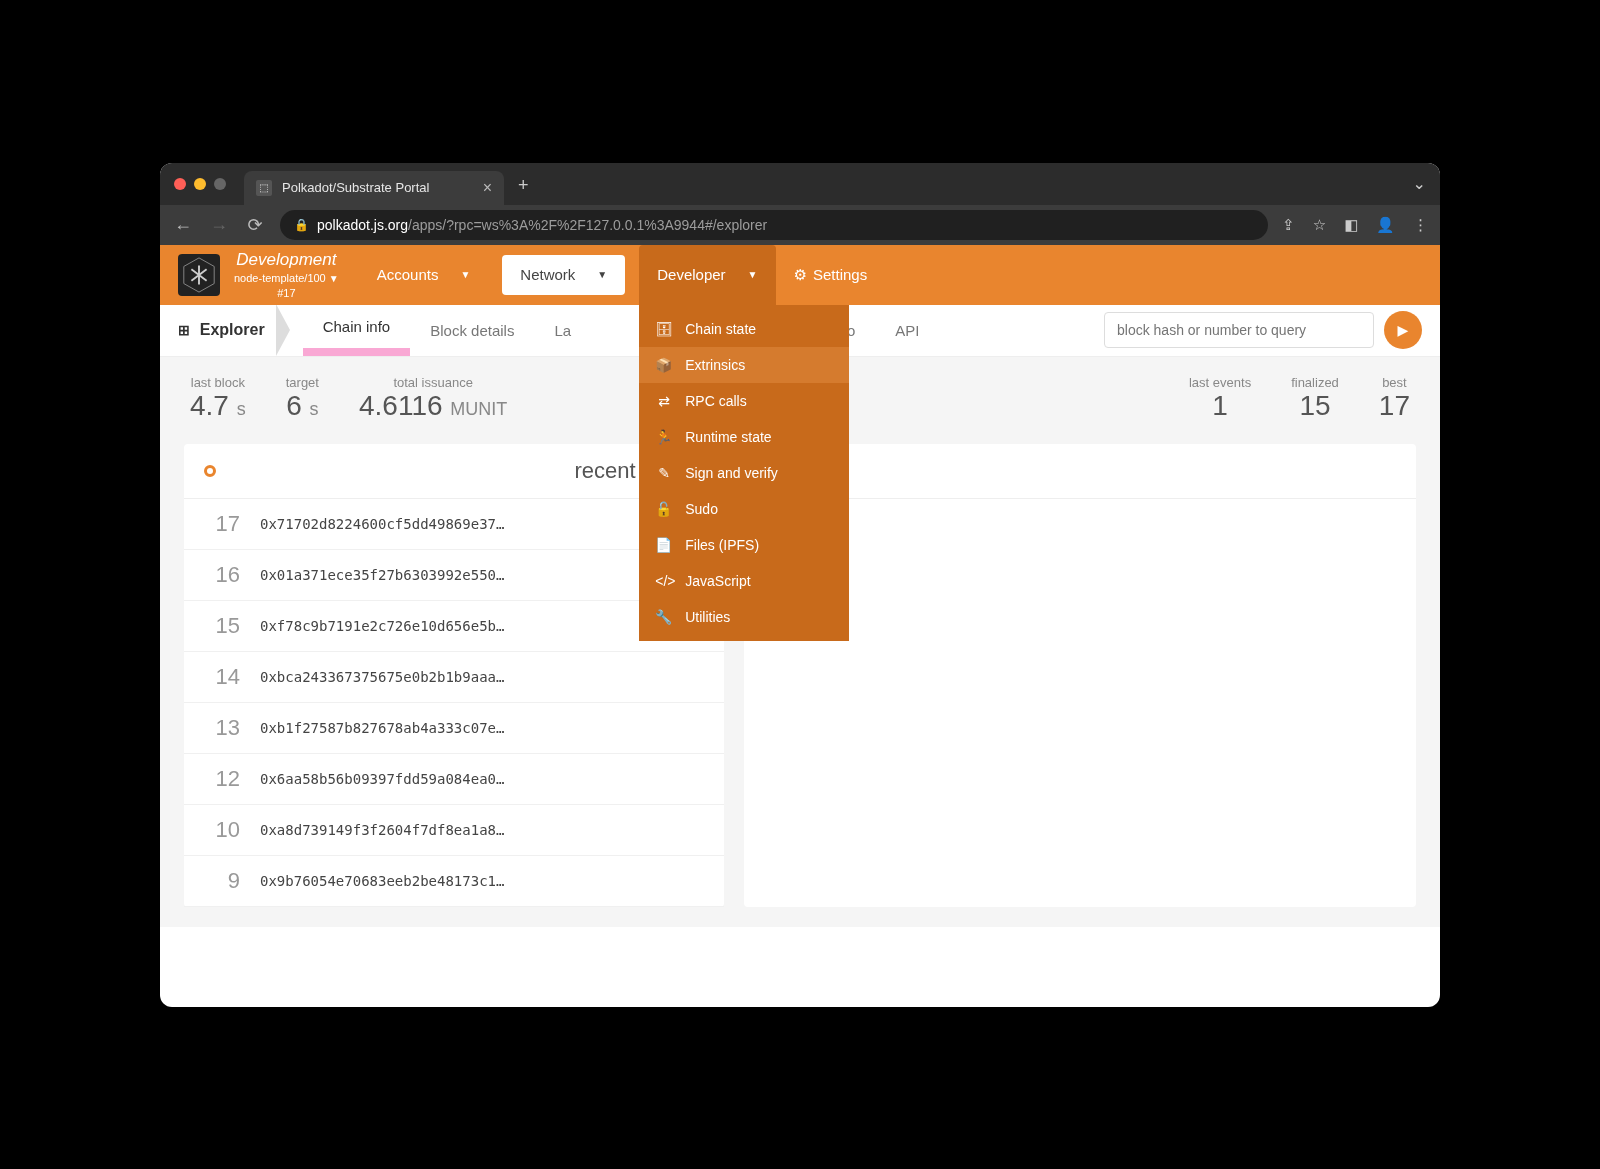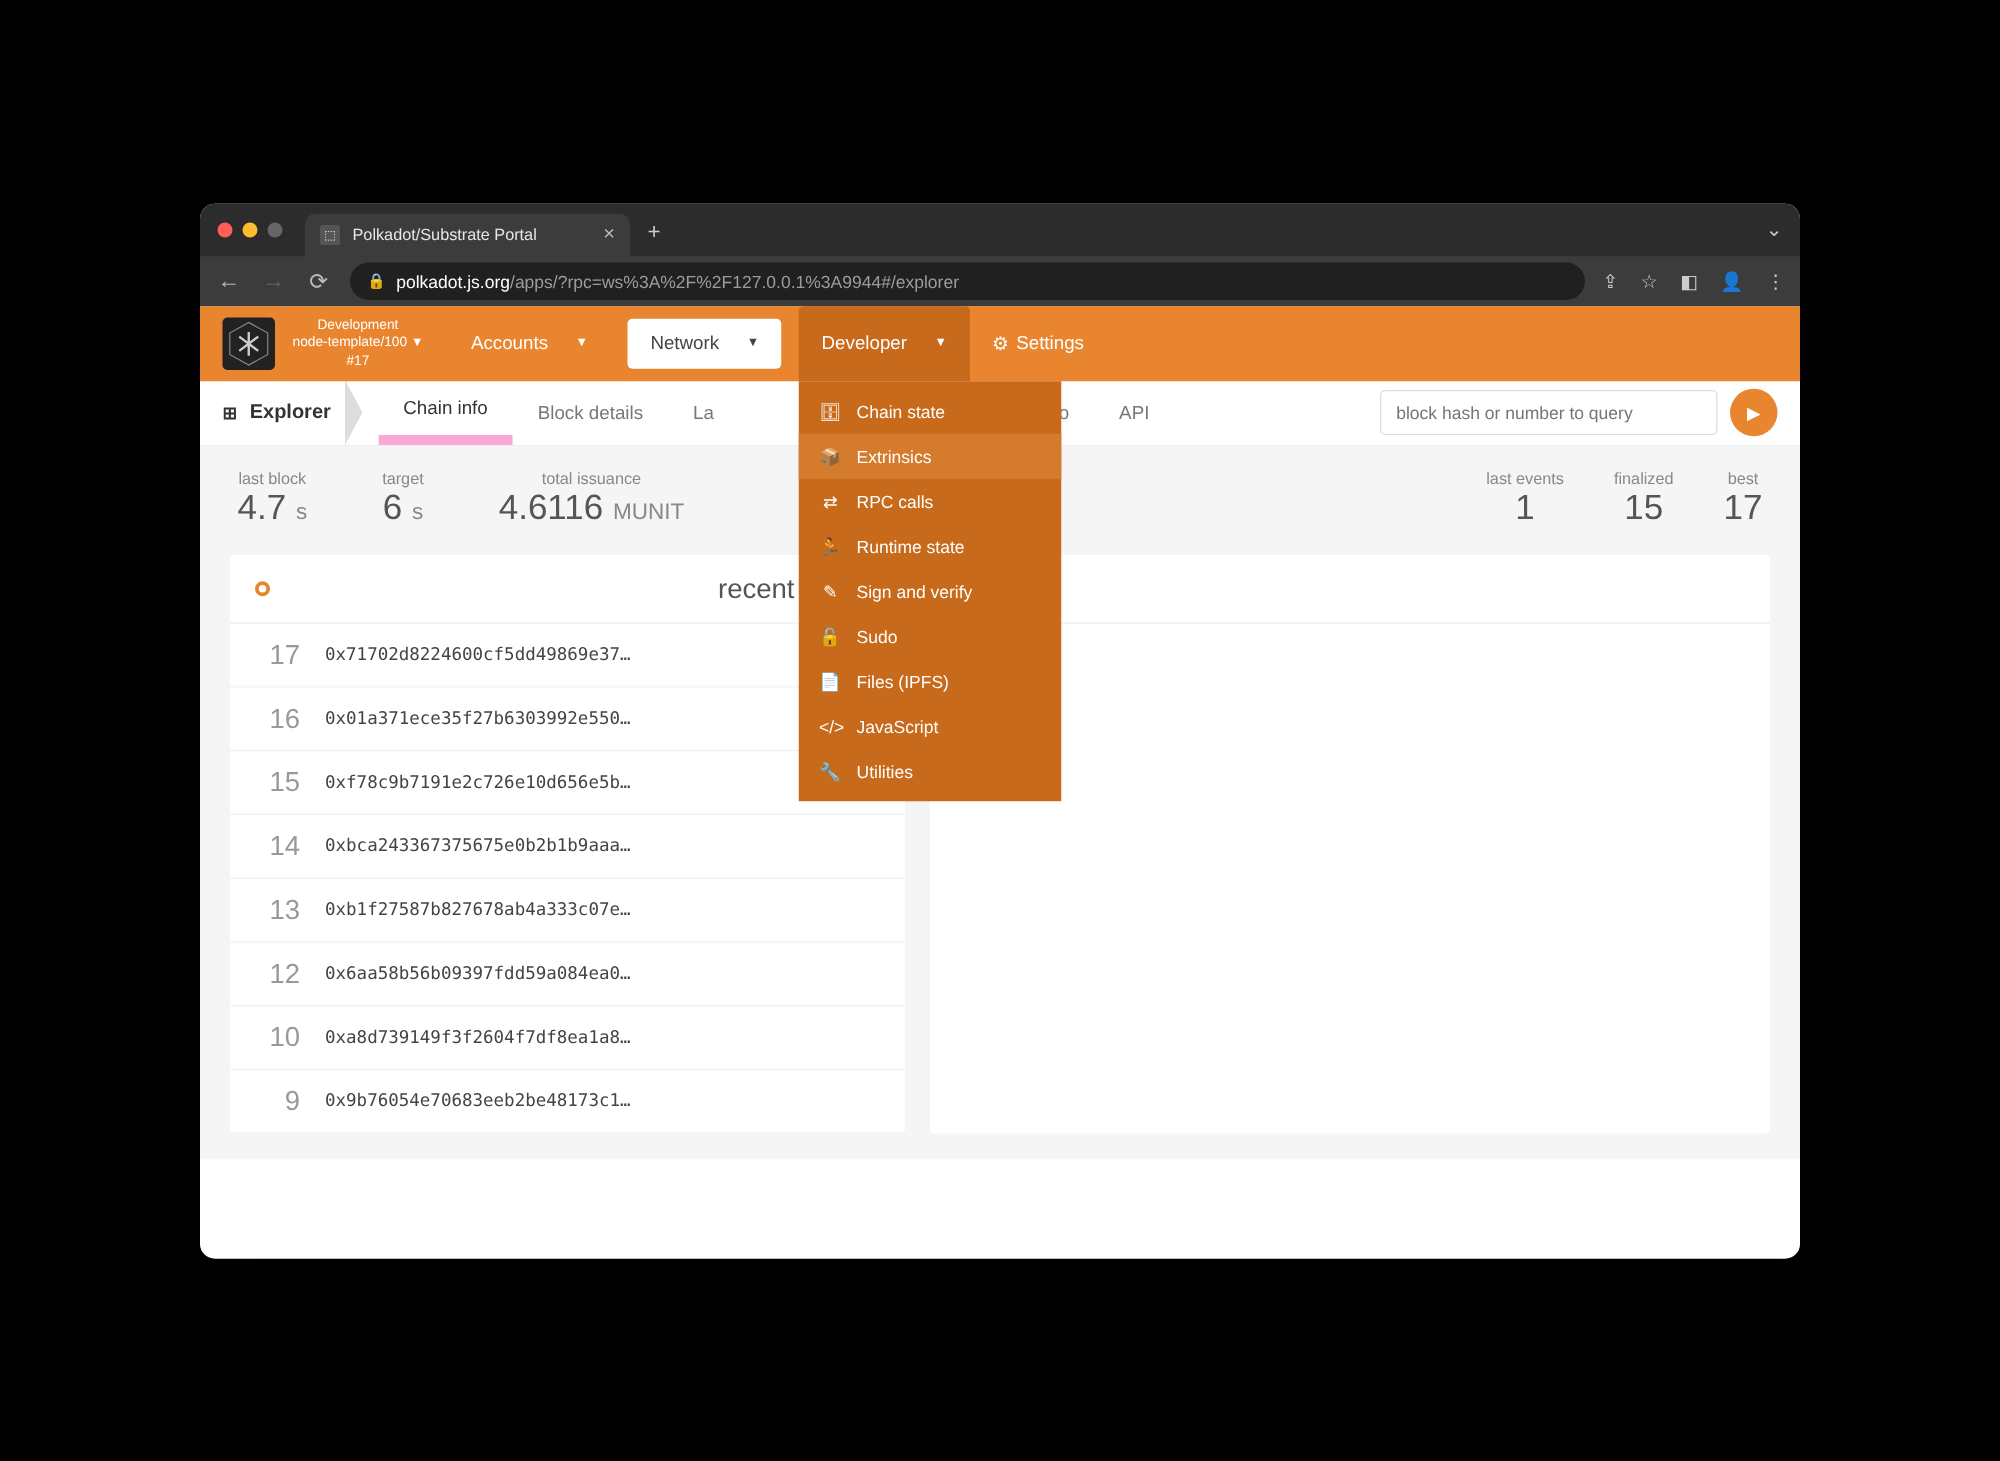--- a/index.html
+++ b/index.html
@@ -29,7 +29,7 @@
 .logo-badge { width: 42px; height: 42px; background: #222; border-radius: 4px; transform: rotate(0deg); position: relative; display: flex; align-items: center; justify-content: center; margin-right: 14px; }
 .logo-badge svg { width: 38px; height: 38px; }
 .chain-info { font-size: 12px; line-height: 1.3; text-align: center; margin-right: 20px; }
-.chain-info .line1 { font-size: 11px; }
+.chain-info .line1 { font-size: 17px; font-style: italic; }
 .chain-info .line2 { font-size: 11px; }
 .chain-info .line2 .caret { font-size: 10px; }
 .nav-items { display: flex; align-items: center; gap: 0; }

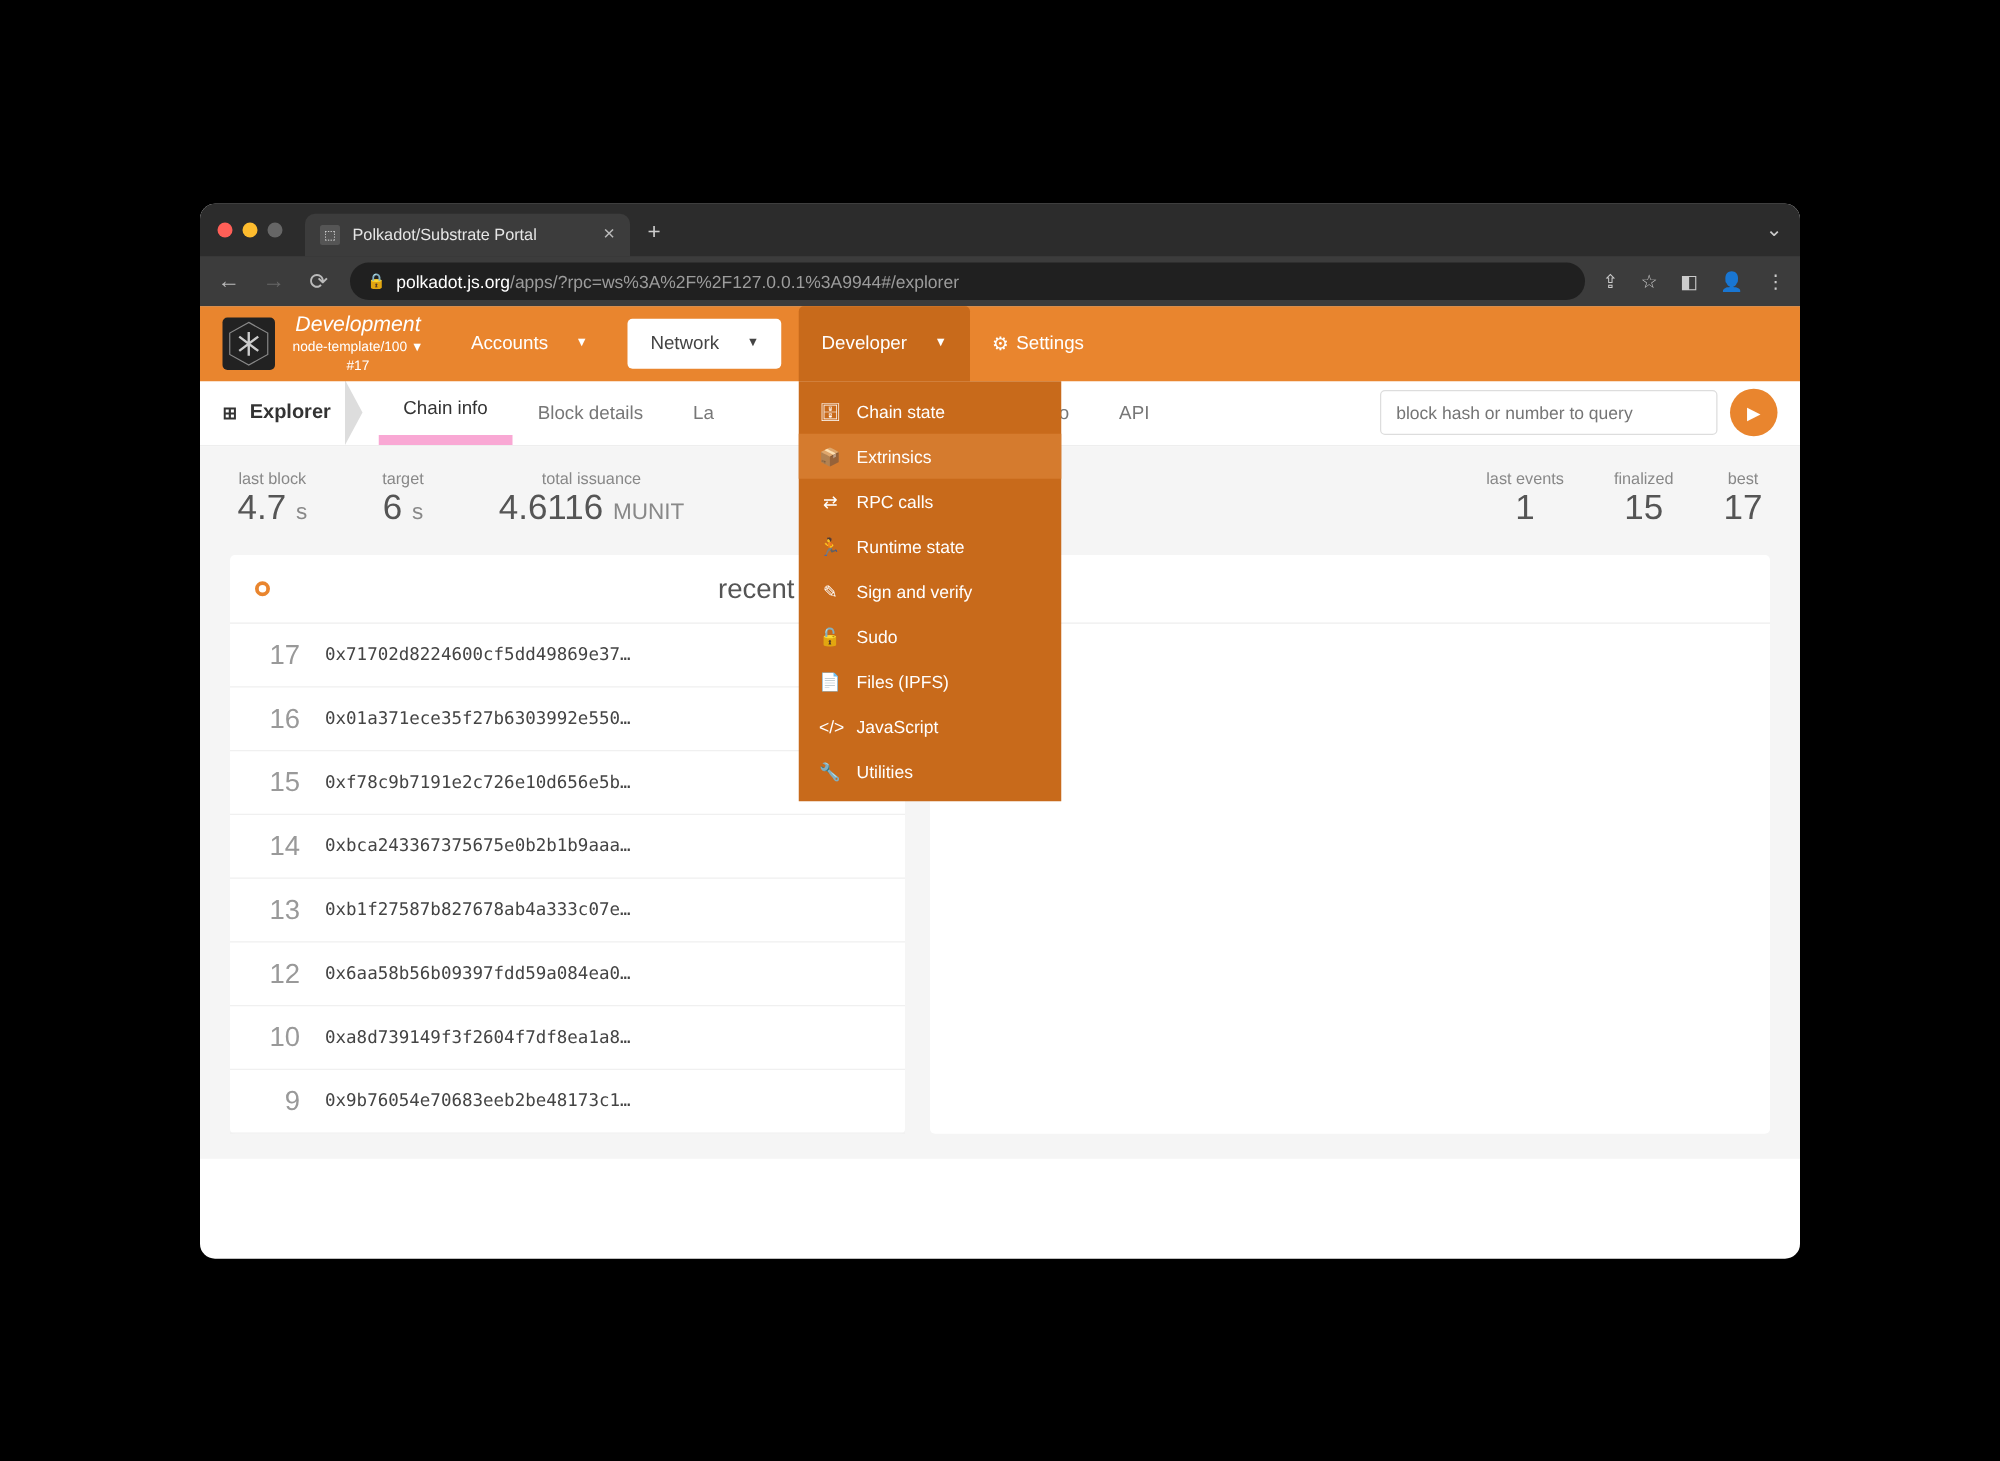--- a/index.html
+++ b/index.html
@@ -55,7 +55,7 @@
 .search-box { border: 1px solid #ddd; border-radius: 4px; height: 36px; width: 270px; padding: 0 12px; font-size: 14px; color: #999; }
 .play-btn { width: 38px; height: 38px; background: #e9852e; border-radius: 50%; color: #fff; display: flex; align-items: center; justify-content: center; font-size: 14px; }
 
-.stats-bar { background: #f5f5f5; padding: 18px 30px 22px; display: flex; gap: 60px; }
+.stats-bar { background: #f5f5f5; padding: 18px 30px 22px; display: flex; gap: 40px; }
 .stat { text-align: center; }
 .stat .label { font-size: 13px; color: #888; }
 .stat .value { font-size: 28px; color: #555; font-weight: 300; }

